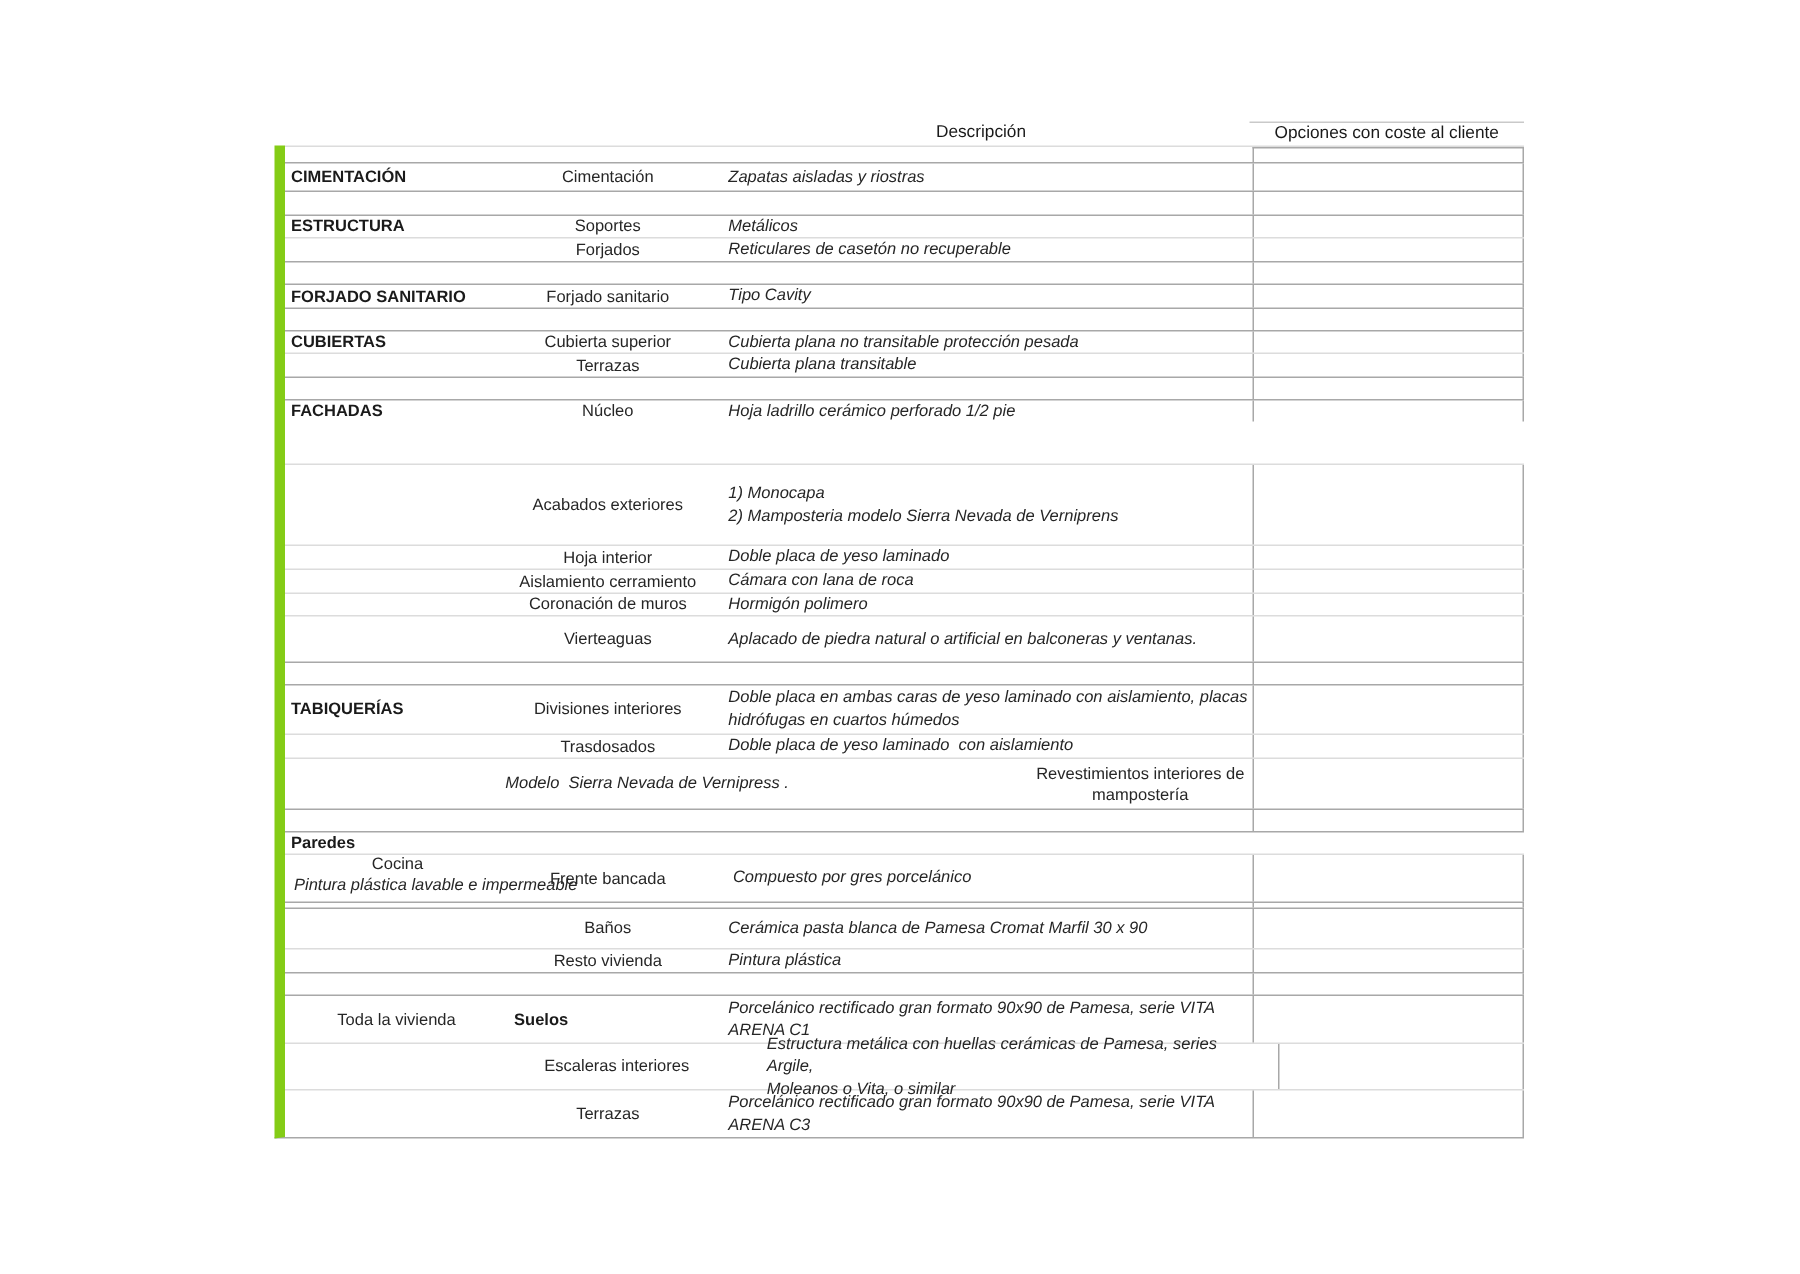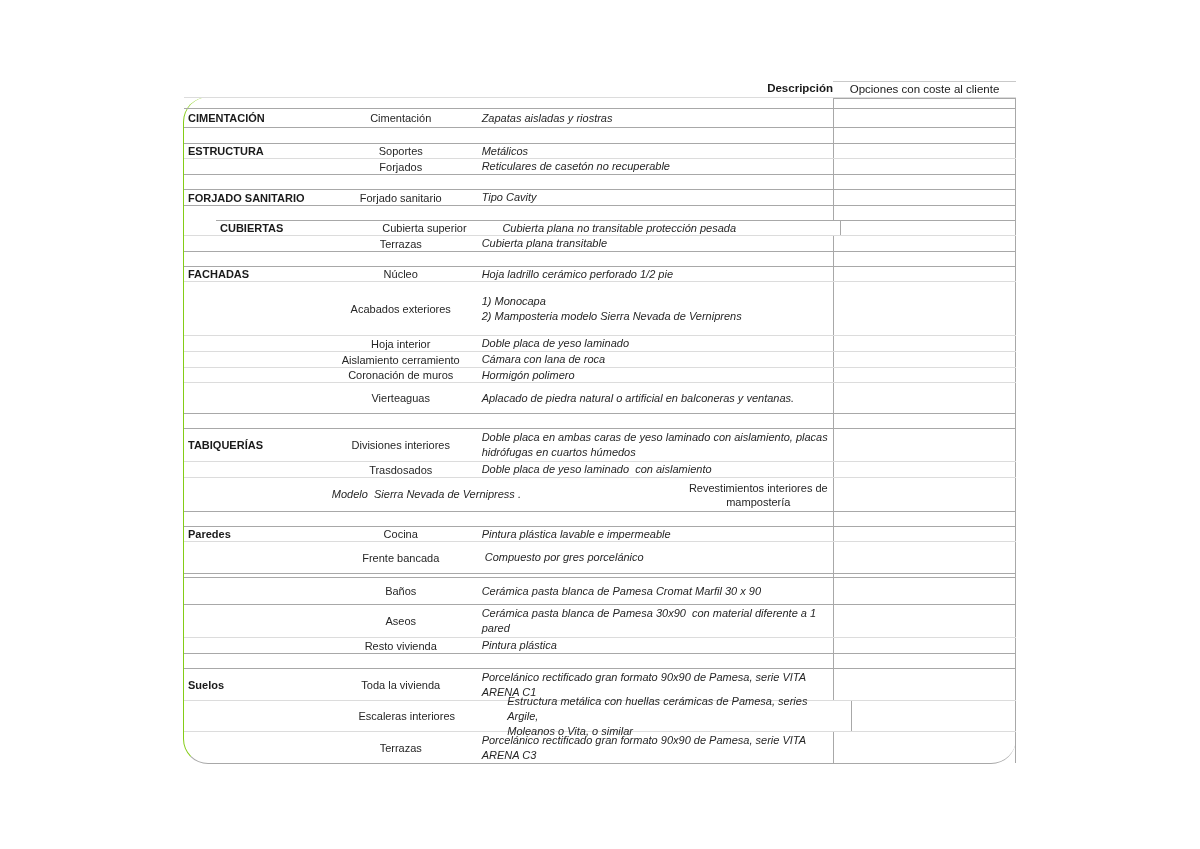--- a/index.html
+++ b/index.html
@@ -11,8 +11,8 @@
   .sheet{position:absolute;left:183px;top:81px;width:833px;}
   .hdr{display:flex;height:16px;}
   .hdr-desc{
-    width:358px;margin-left:292px;text-align:right;
-    font-weight:bold;font-size:11.5px;line-height:15px;color:#1a1a1a;
+    width:358px;margin-left:292px;text-align:center;
+    font-weight:normal;font-size:11.5px;line-height:15px;color:#1a1a1a;
   }
   .hdr-opt{
     width:183px;box-sizing:border-box;text-align:center;

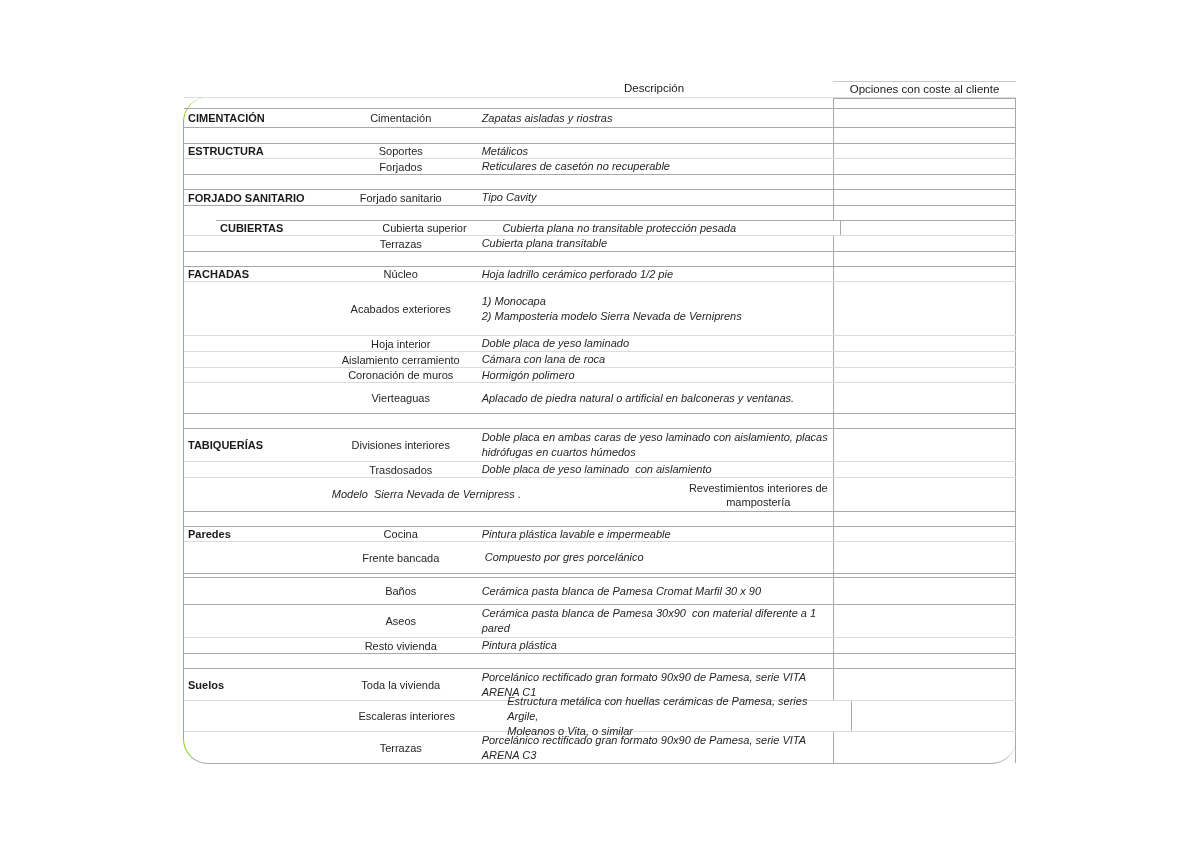--- a/index.html
+++ b/index.html
@@ -19,7 +19,7 @@
     font-weight:normal;font-size:11.5px;line-height:15px;color:#1a1a1a;
     border-top:1px solid #c9c9c9;
   }
-  .rows{border-left:1px solid #84cc16;border-bottom:1px solid #a8a8a8;border-radius:25px;}
+  .rows{border-left:7px solid #84cc16;border-bottom:1px solid #a8a8a8;}
   .row{display:flex;box-sizing:border-box;align-items:stretch;}
   .bt-dark{border-top:1px solid #a8a8a8;}
   .bt-light{border-top:1px solid #dcdcdc;}

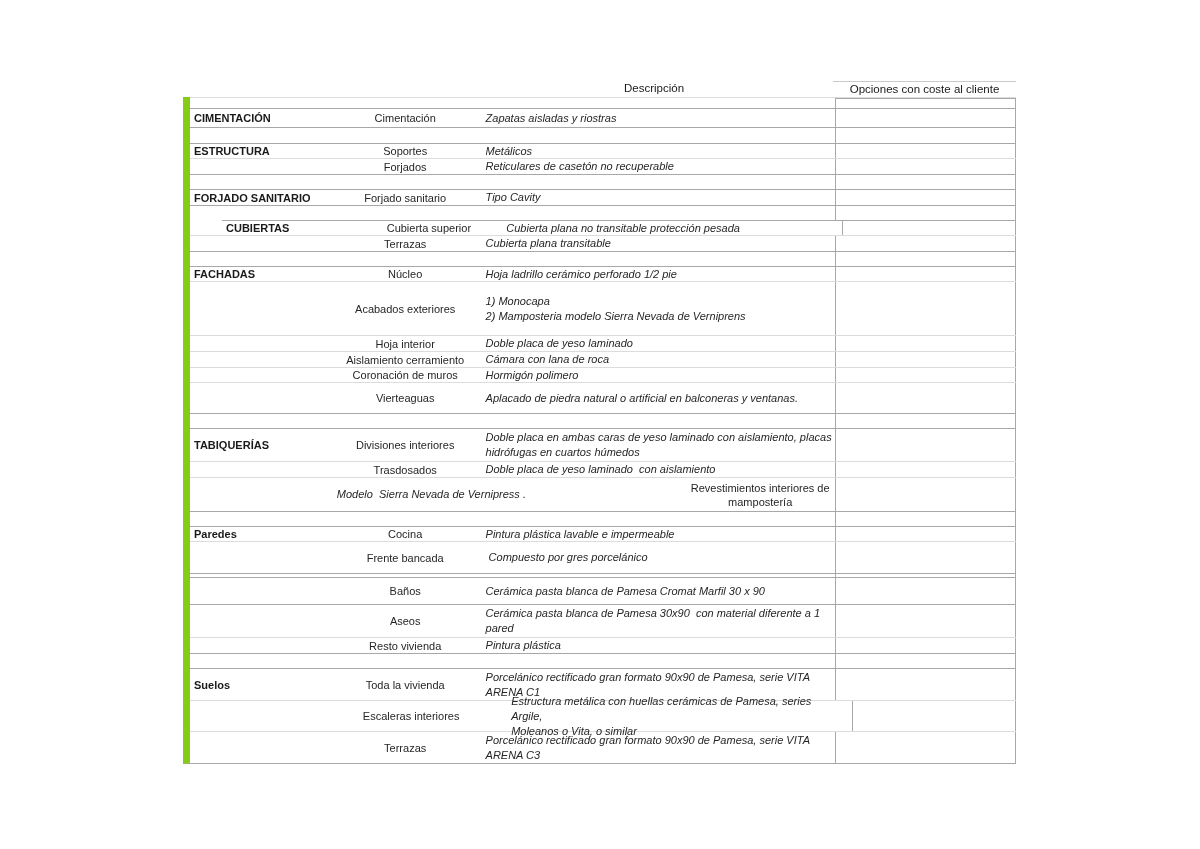--- a/index.html
+++ b/index.html
@@ -87,7 +87,7 @@
         <div class="cell desc"></div>
         <div class="cell opt"></div>
       </div>
-      <div class="row bt-dark" style="height: 15px; margin-left: 32px;">
+      <div class="row bt-dark" style="height: 15px;">
         <div class="cell cat">CUBIERTAS</div>
         <div class="cell sub">Cubierta superior</div>
         <div class="cell desc">Cubierta plana no transitable protección pesada</div>

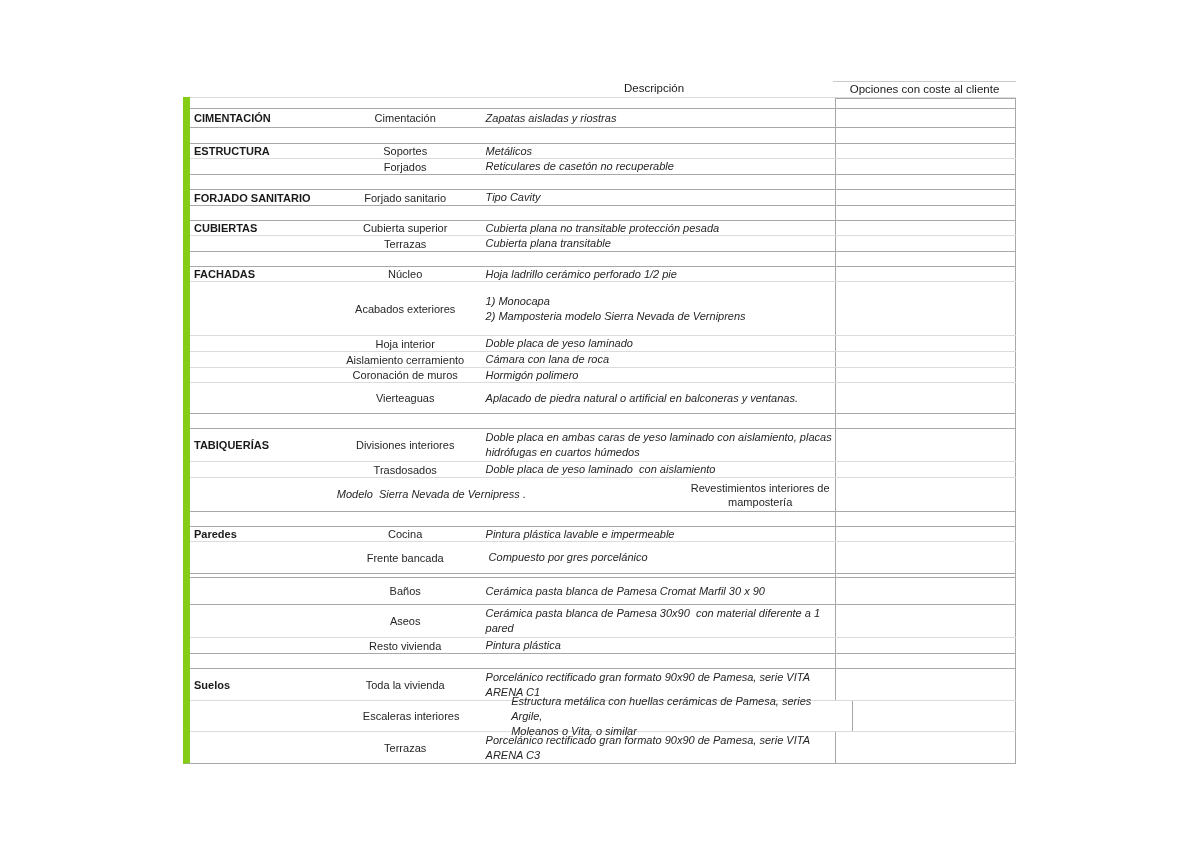--- a/index.html
+++ b/index.html
@@ -111,7 +111,7 @@
         <div class="cell desc">Hoja ladrillo cerámico perforado 1/2 pie</div>
         <div class="cell opt"></div>
       </div>
-      <div class="row bt-light" style="height: 54px;">
+      <div class="row bt-light" style="height: 54px; margin-top: 28px;">
         <div class="cell cat"></div>
         <div class="cell sub">Acabados exteriores</div>
         <div class="cell desc">1) Monocapa

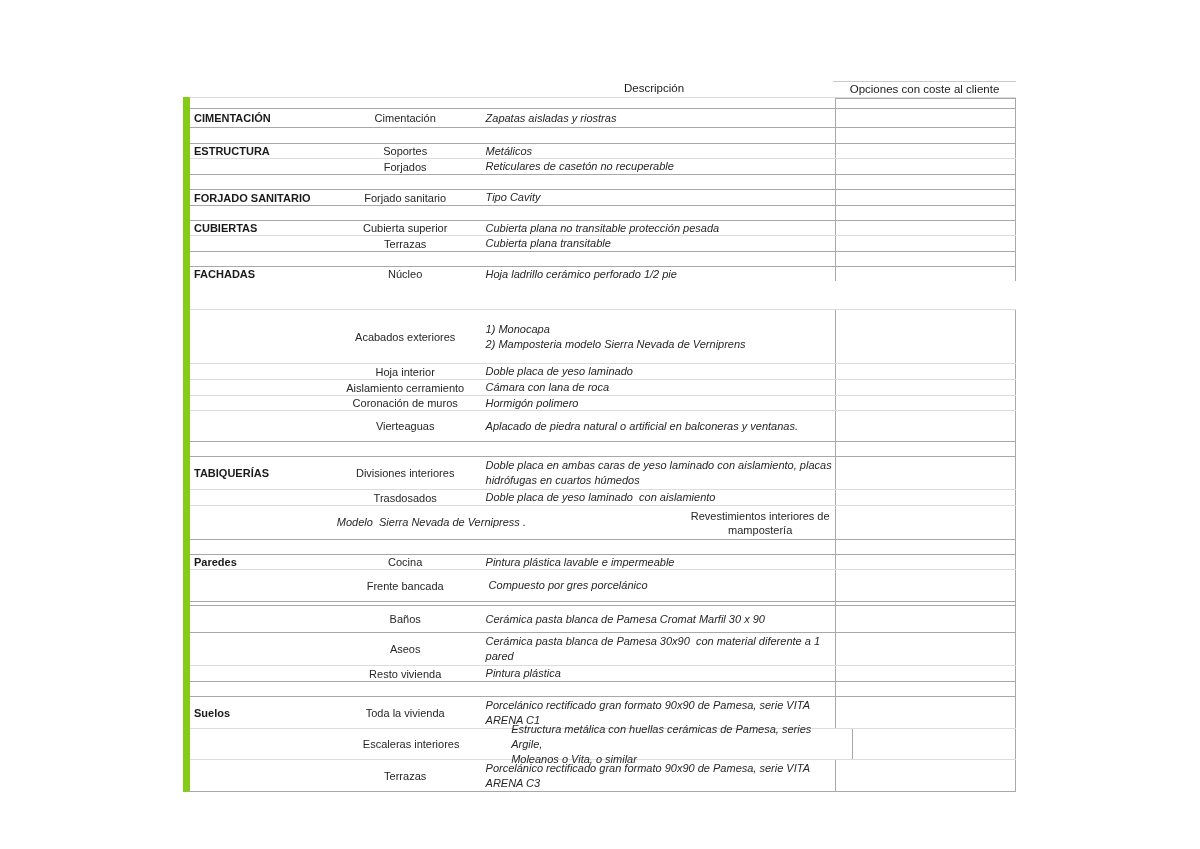--- a/index.html
+++ b/index.html
@@ -173,7 +173,7 @@
         <div class="cell desc"></div>
         <div class="cell opt"></div>
       </div>
-      <div class="row bt-dark" style="height: 15px;">
+      <div class="row bt-dark" style="height: 15px; flex-direction: column;">
         <div class="cell cat">Paredes</div>
         <div class="cell sub">Cocina</div>
         <div class="cell desc">Pintura plástica lavable e impermeable</div>

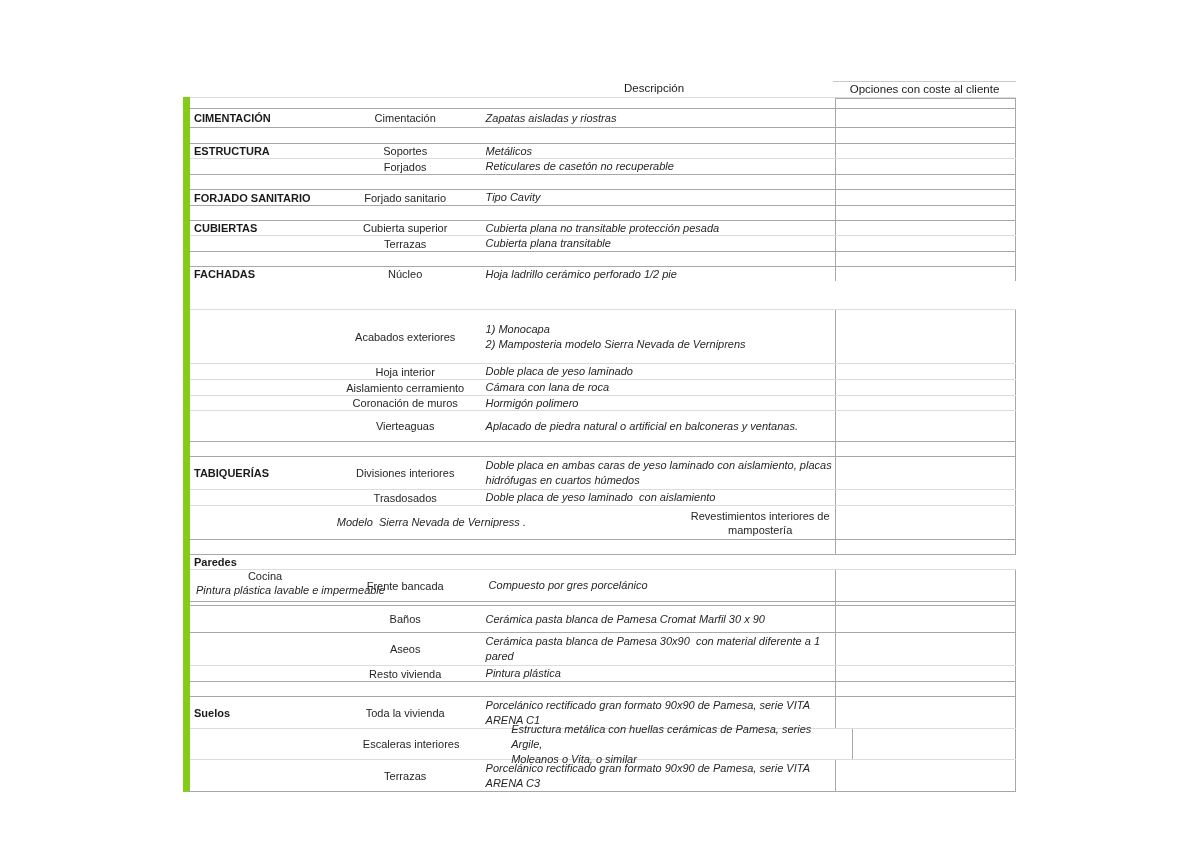--- a/index.html
+++ b/index.html
@@ -197,13 +197,6 @@
         <div class="cell desc">Cerámica pasta blanca de Pamesa Cromat Marfil 30 x 90</div>
         <div class="cell opt"></div>
       </div>
-      <div class="row bt-dark" style="height: 33px;">
-        <div class="cell cat"></div>
-        <div class="cell sub">Aseos</div>
-        <div class="cell desc">Cerámica pasta blanca de Pamesa 30x90  con material diferente a 1
-pared</div>
-        <div class="cell opt"></div>
-      </div>
       <div class="row bt-light" style="height: 16px;">
         <div class="cell cat"></div>
         <div class="cell sub">Resto vivienda</div>

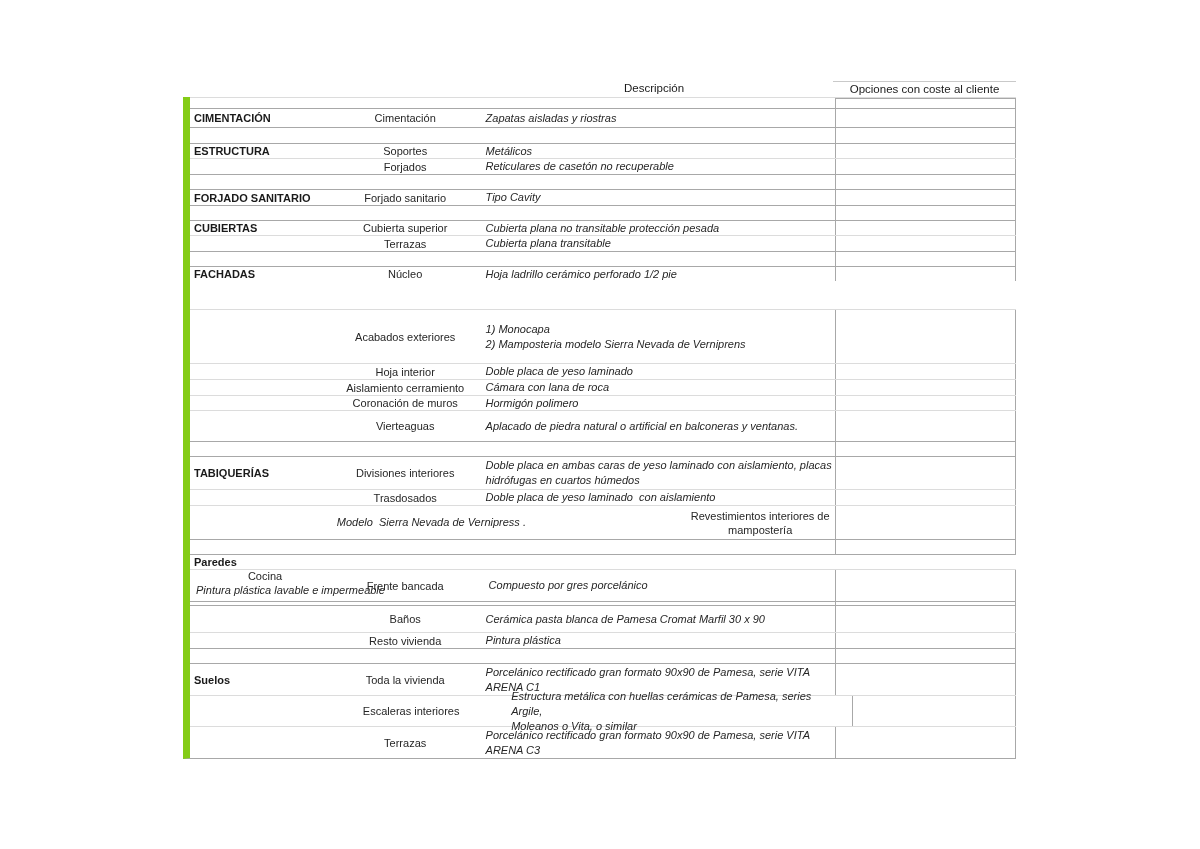--- a/index.html
+++ b/index.html
@@ -210,8 +210,8 @@
         <div class="cell opt"></div>
       </div>
       <div class="row bt-dark" style="height: 32px;">
+        <div class="cell sub">Toda la vivienda</div>
         <div class="cell cat">Suelos</div>
-        <div class="cell sub">Toda la vivienda</div>
         <div class="cell desc">Porcelánico rectificado gran formato 90x90 de Pamesa, serie VITA
 ARENA C1</div>
         <div class="cell opt"></div>

